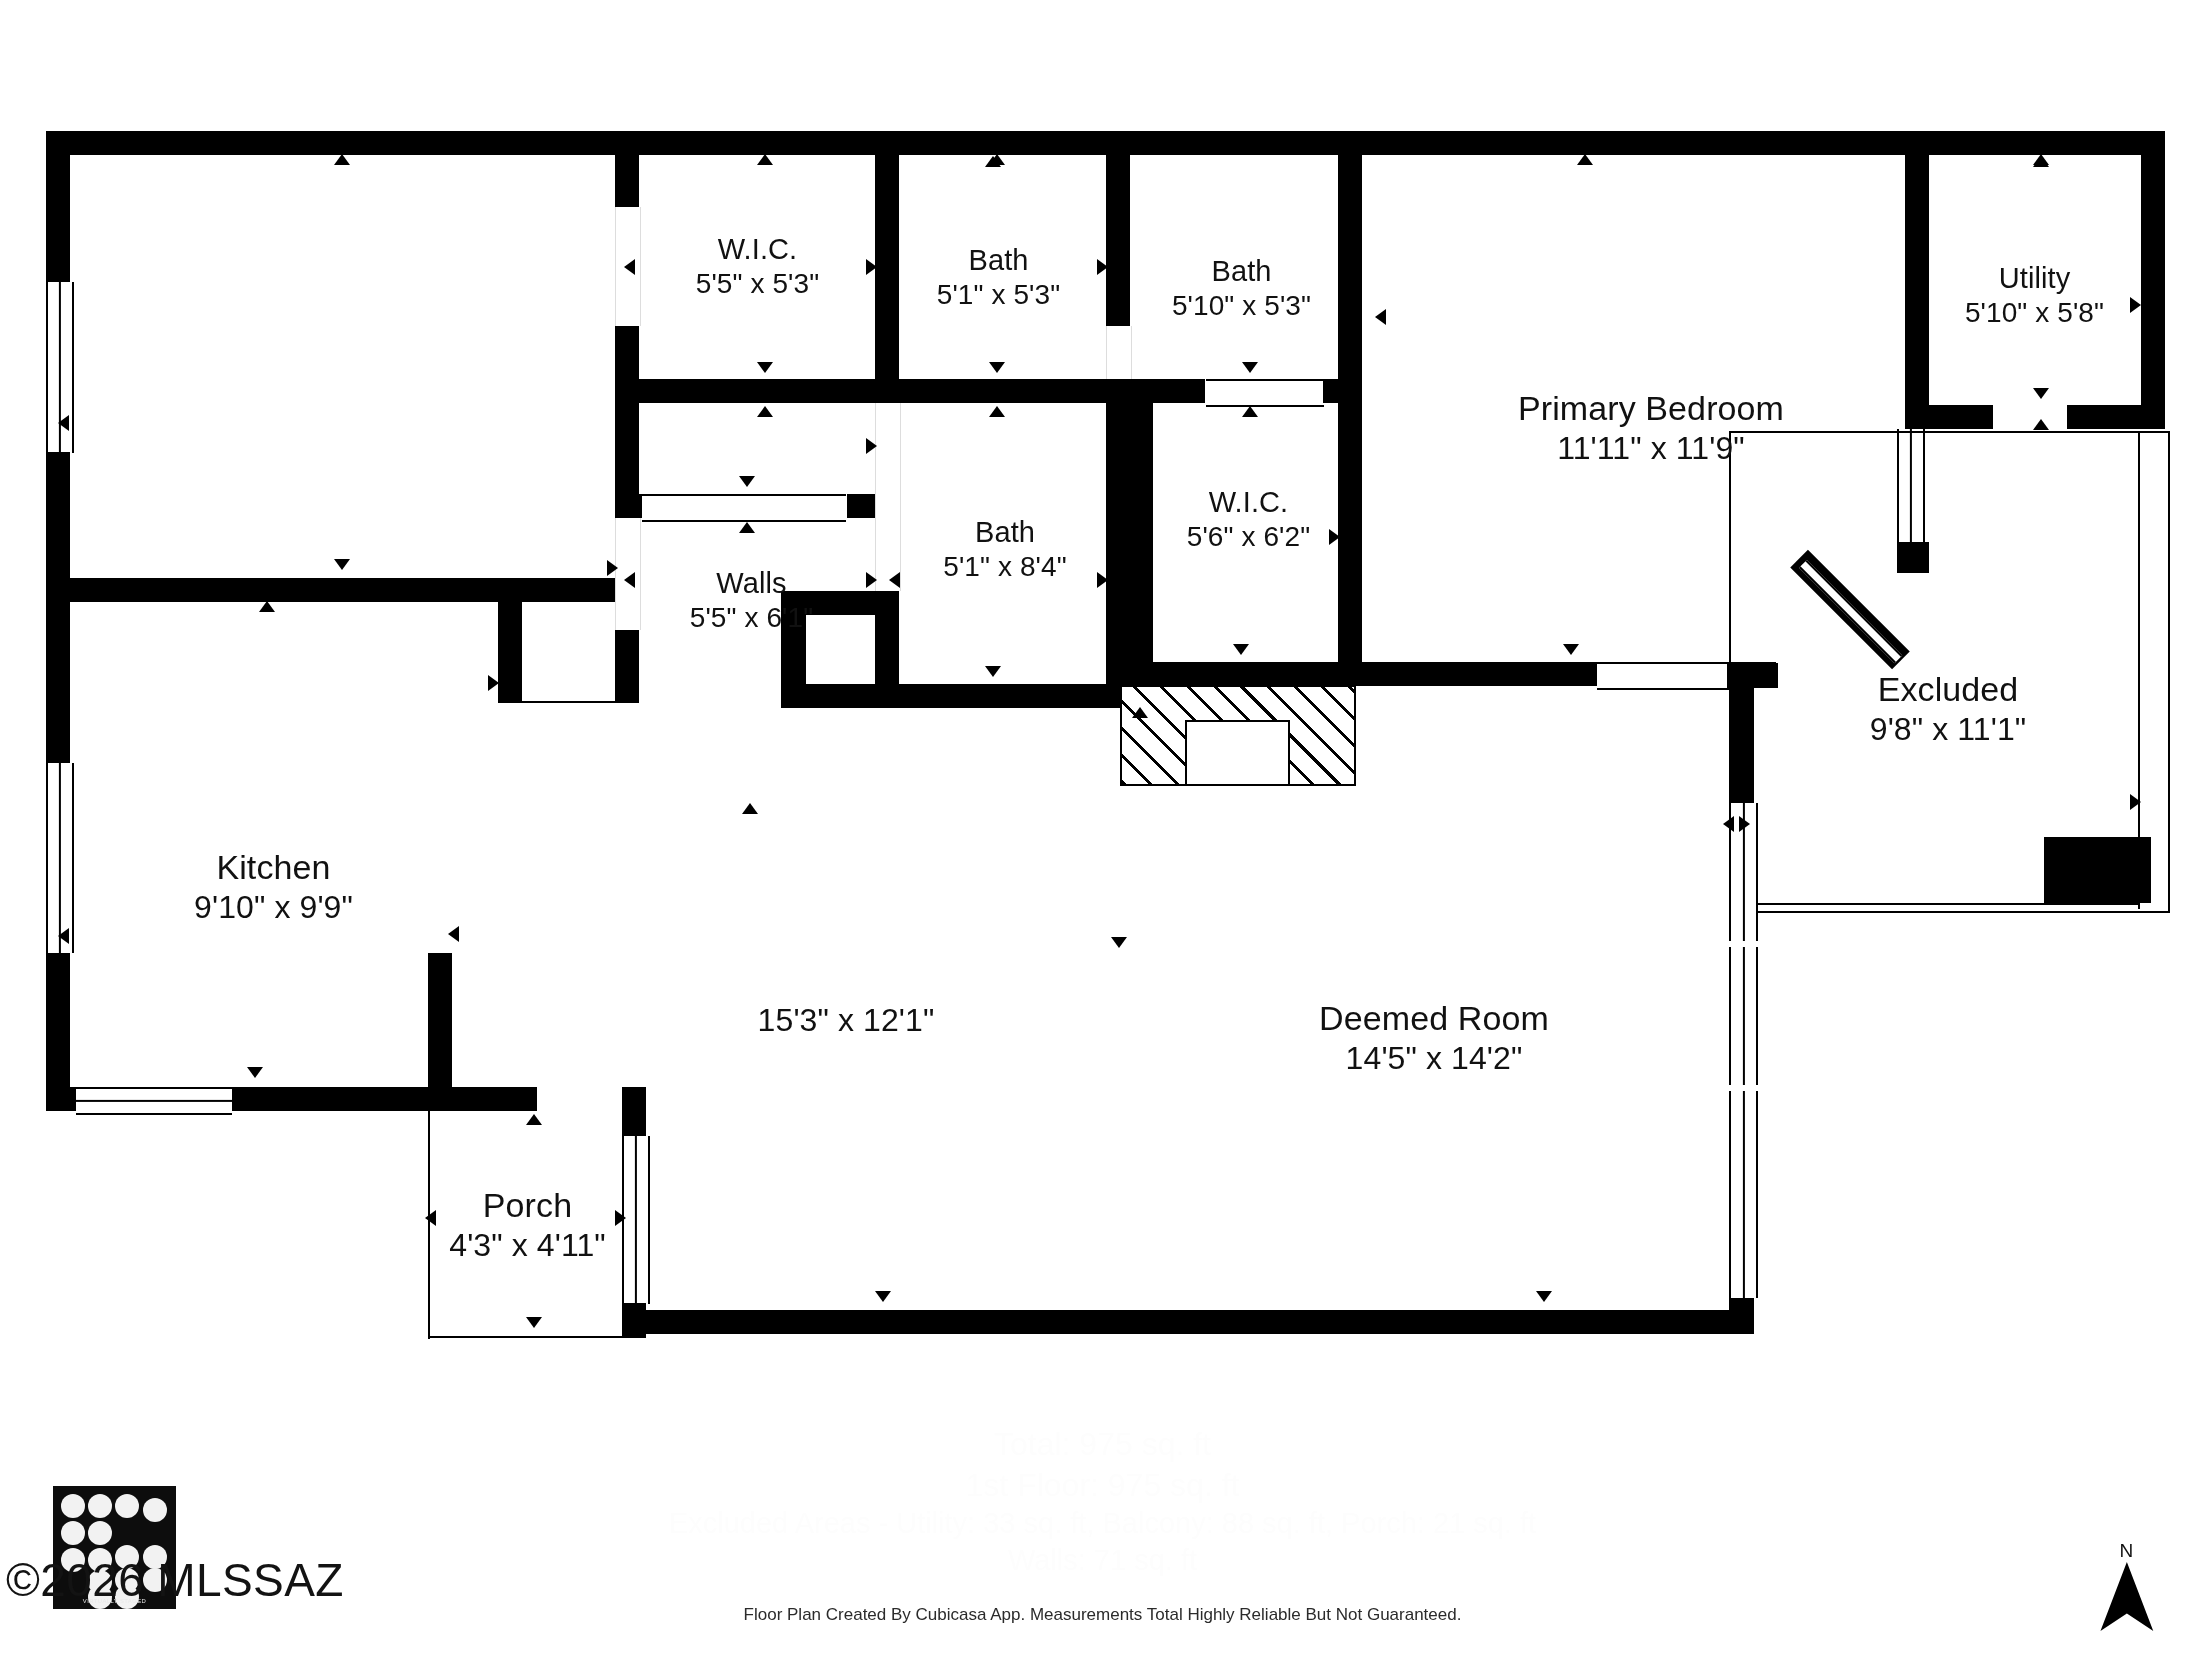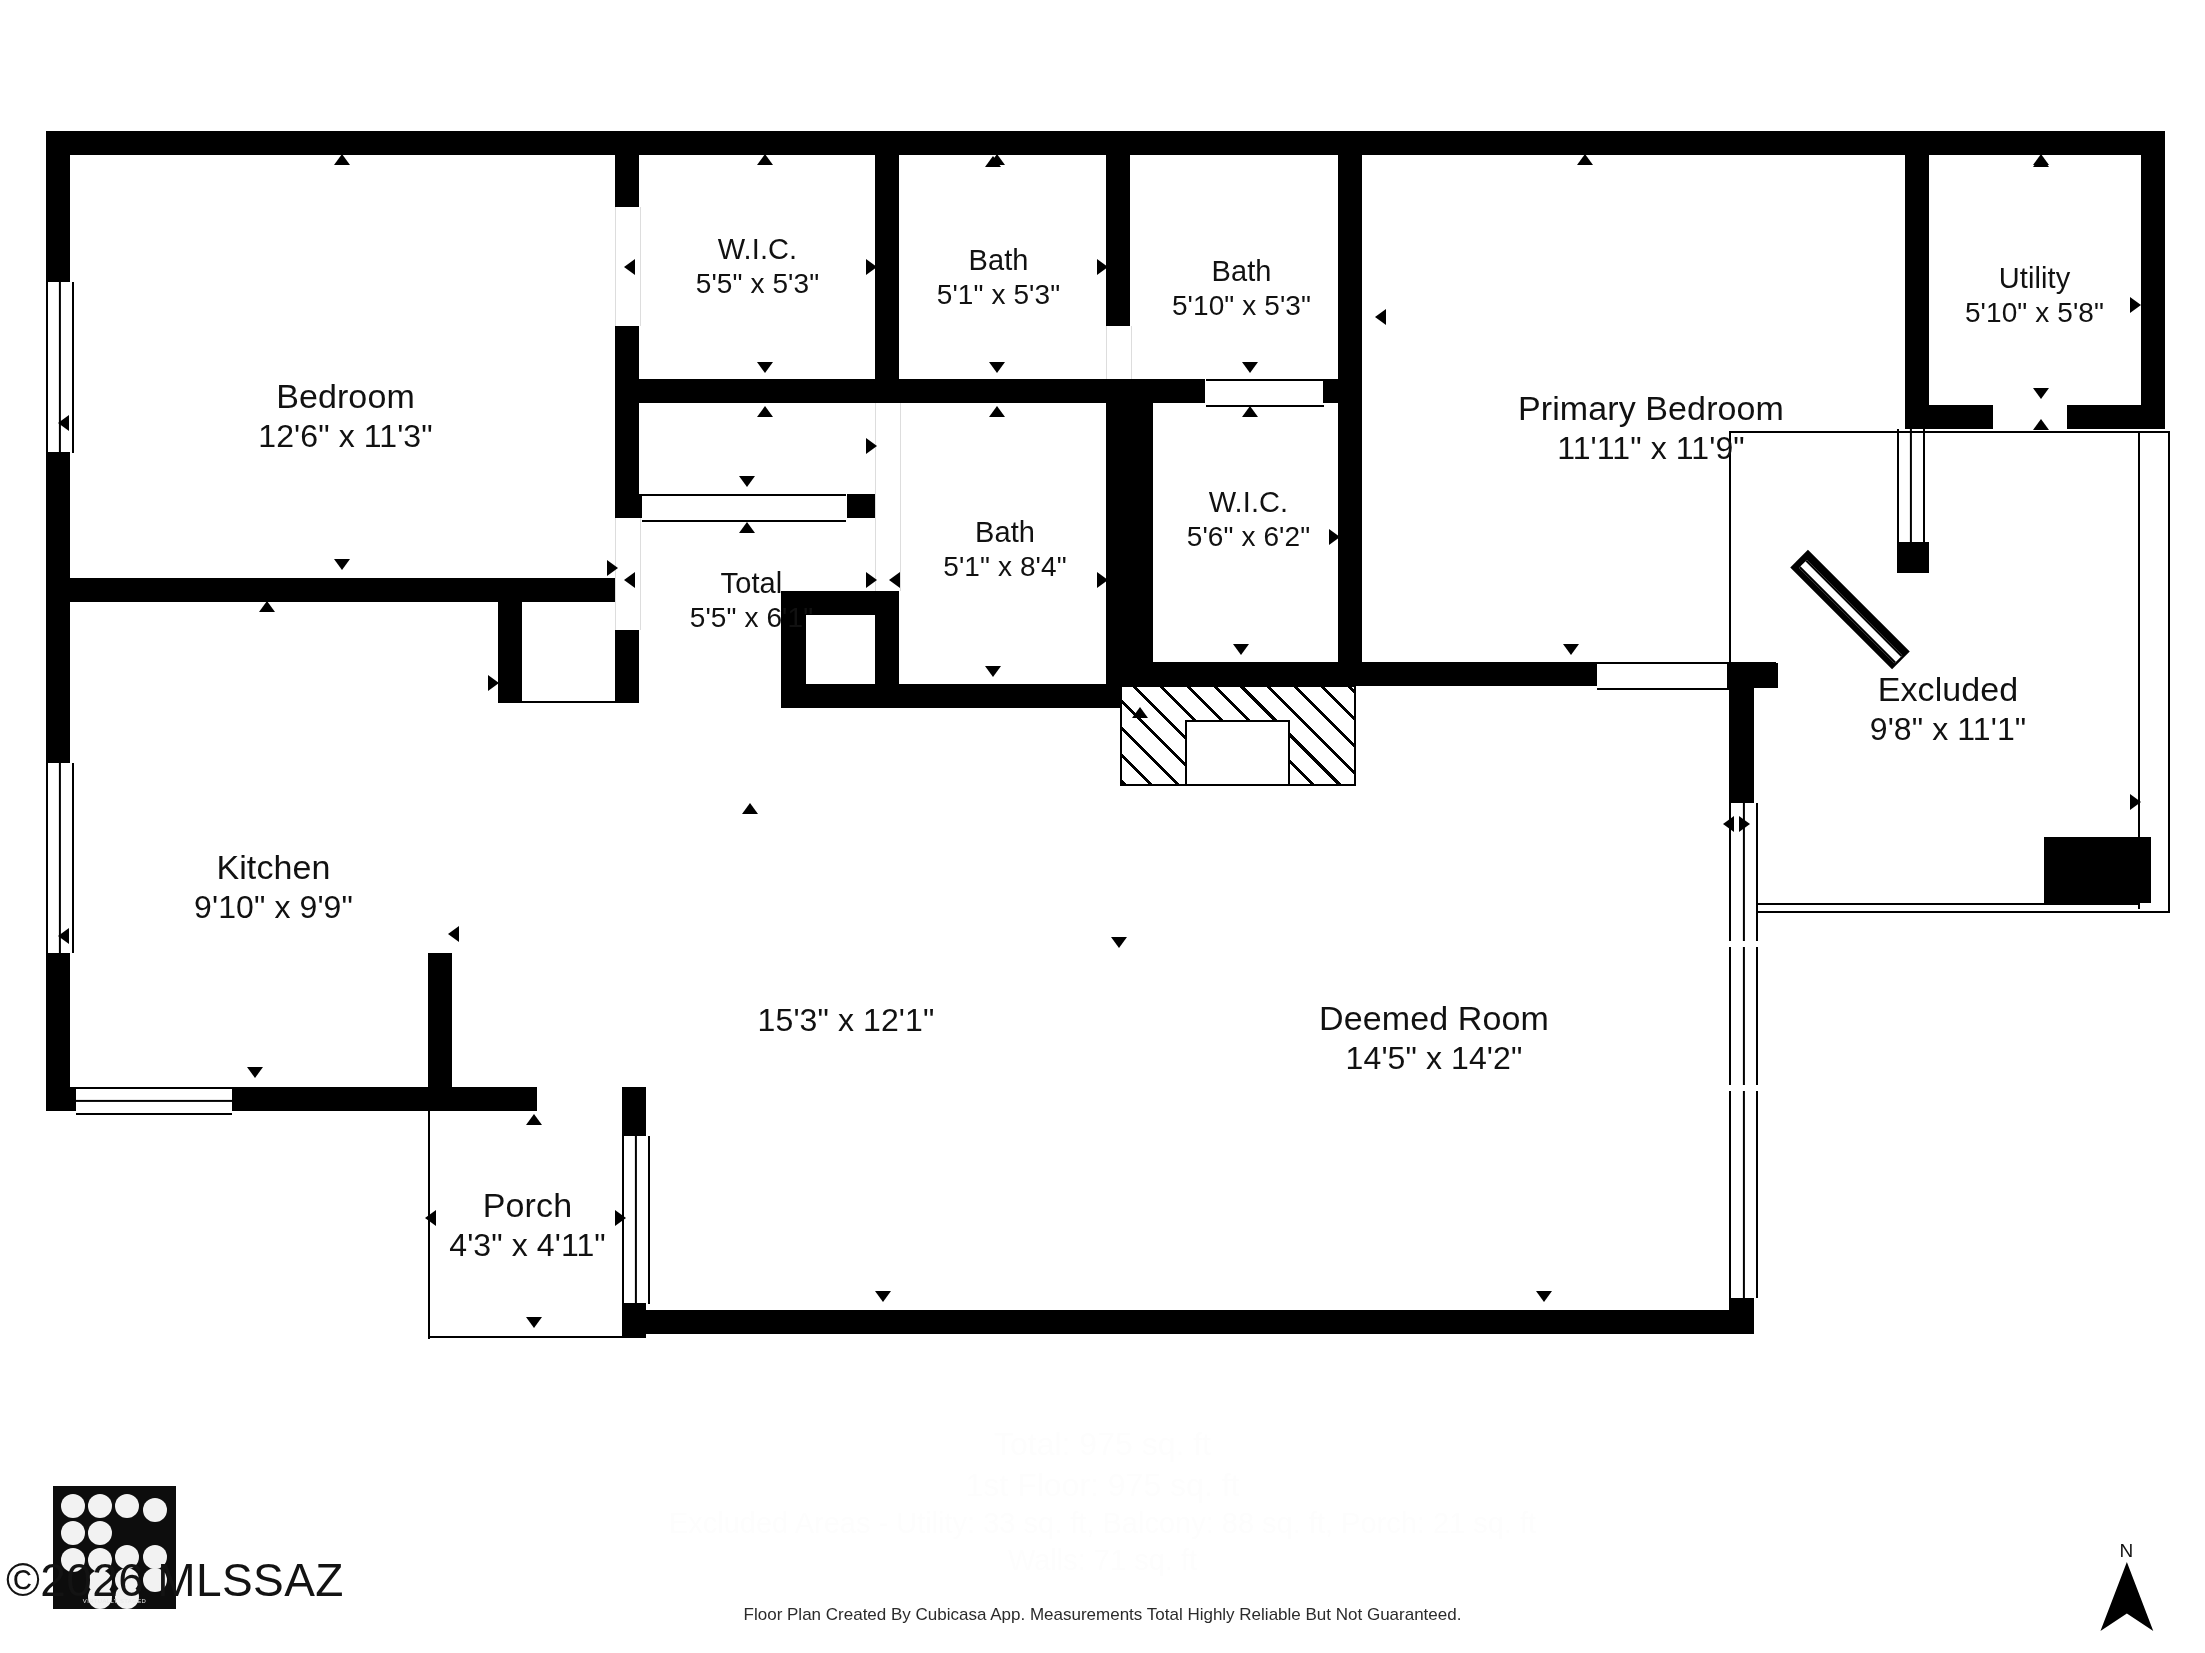--- a/index.html
+++ b/index.html
@@ -264,10 +264,6 @@
   <div class="ar d" style="left:1536px; top:1291px;"></div>
   <div class="ar u" style="left:742px; top:803px;"></div>
 
-  <div class="room big" style="left:125px; top:376px; width:441px;">
-    <span class="nm">Bedroom</span>
-    <span class="dm">12'6" x 11'3"</span>
-  </div>
 
   <div class="room" style="left:647px; top:232px; width:221px;">
     <span class="nm">W.I.C.</span>

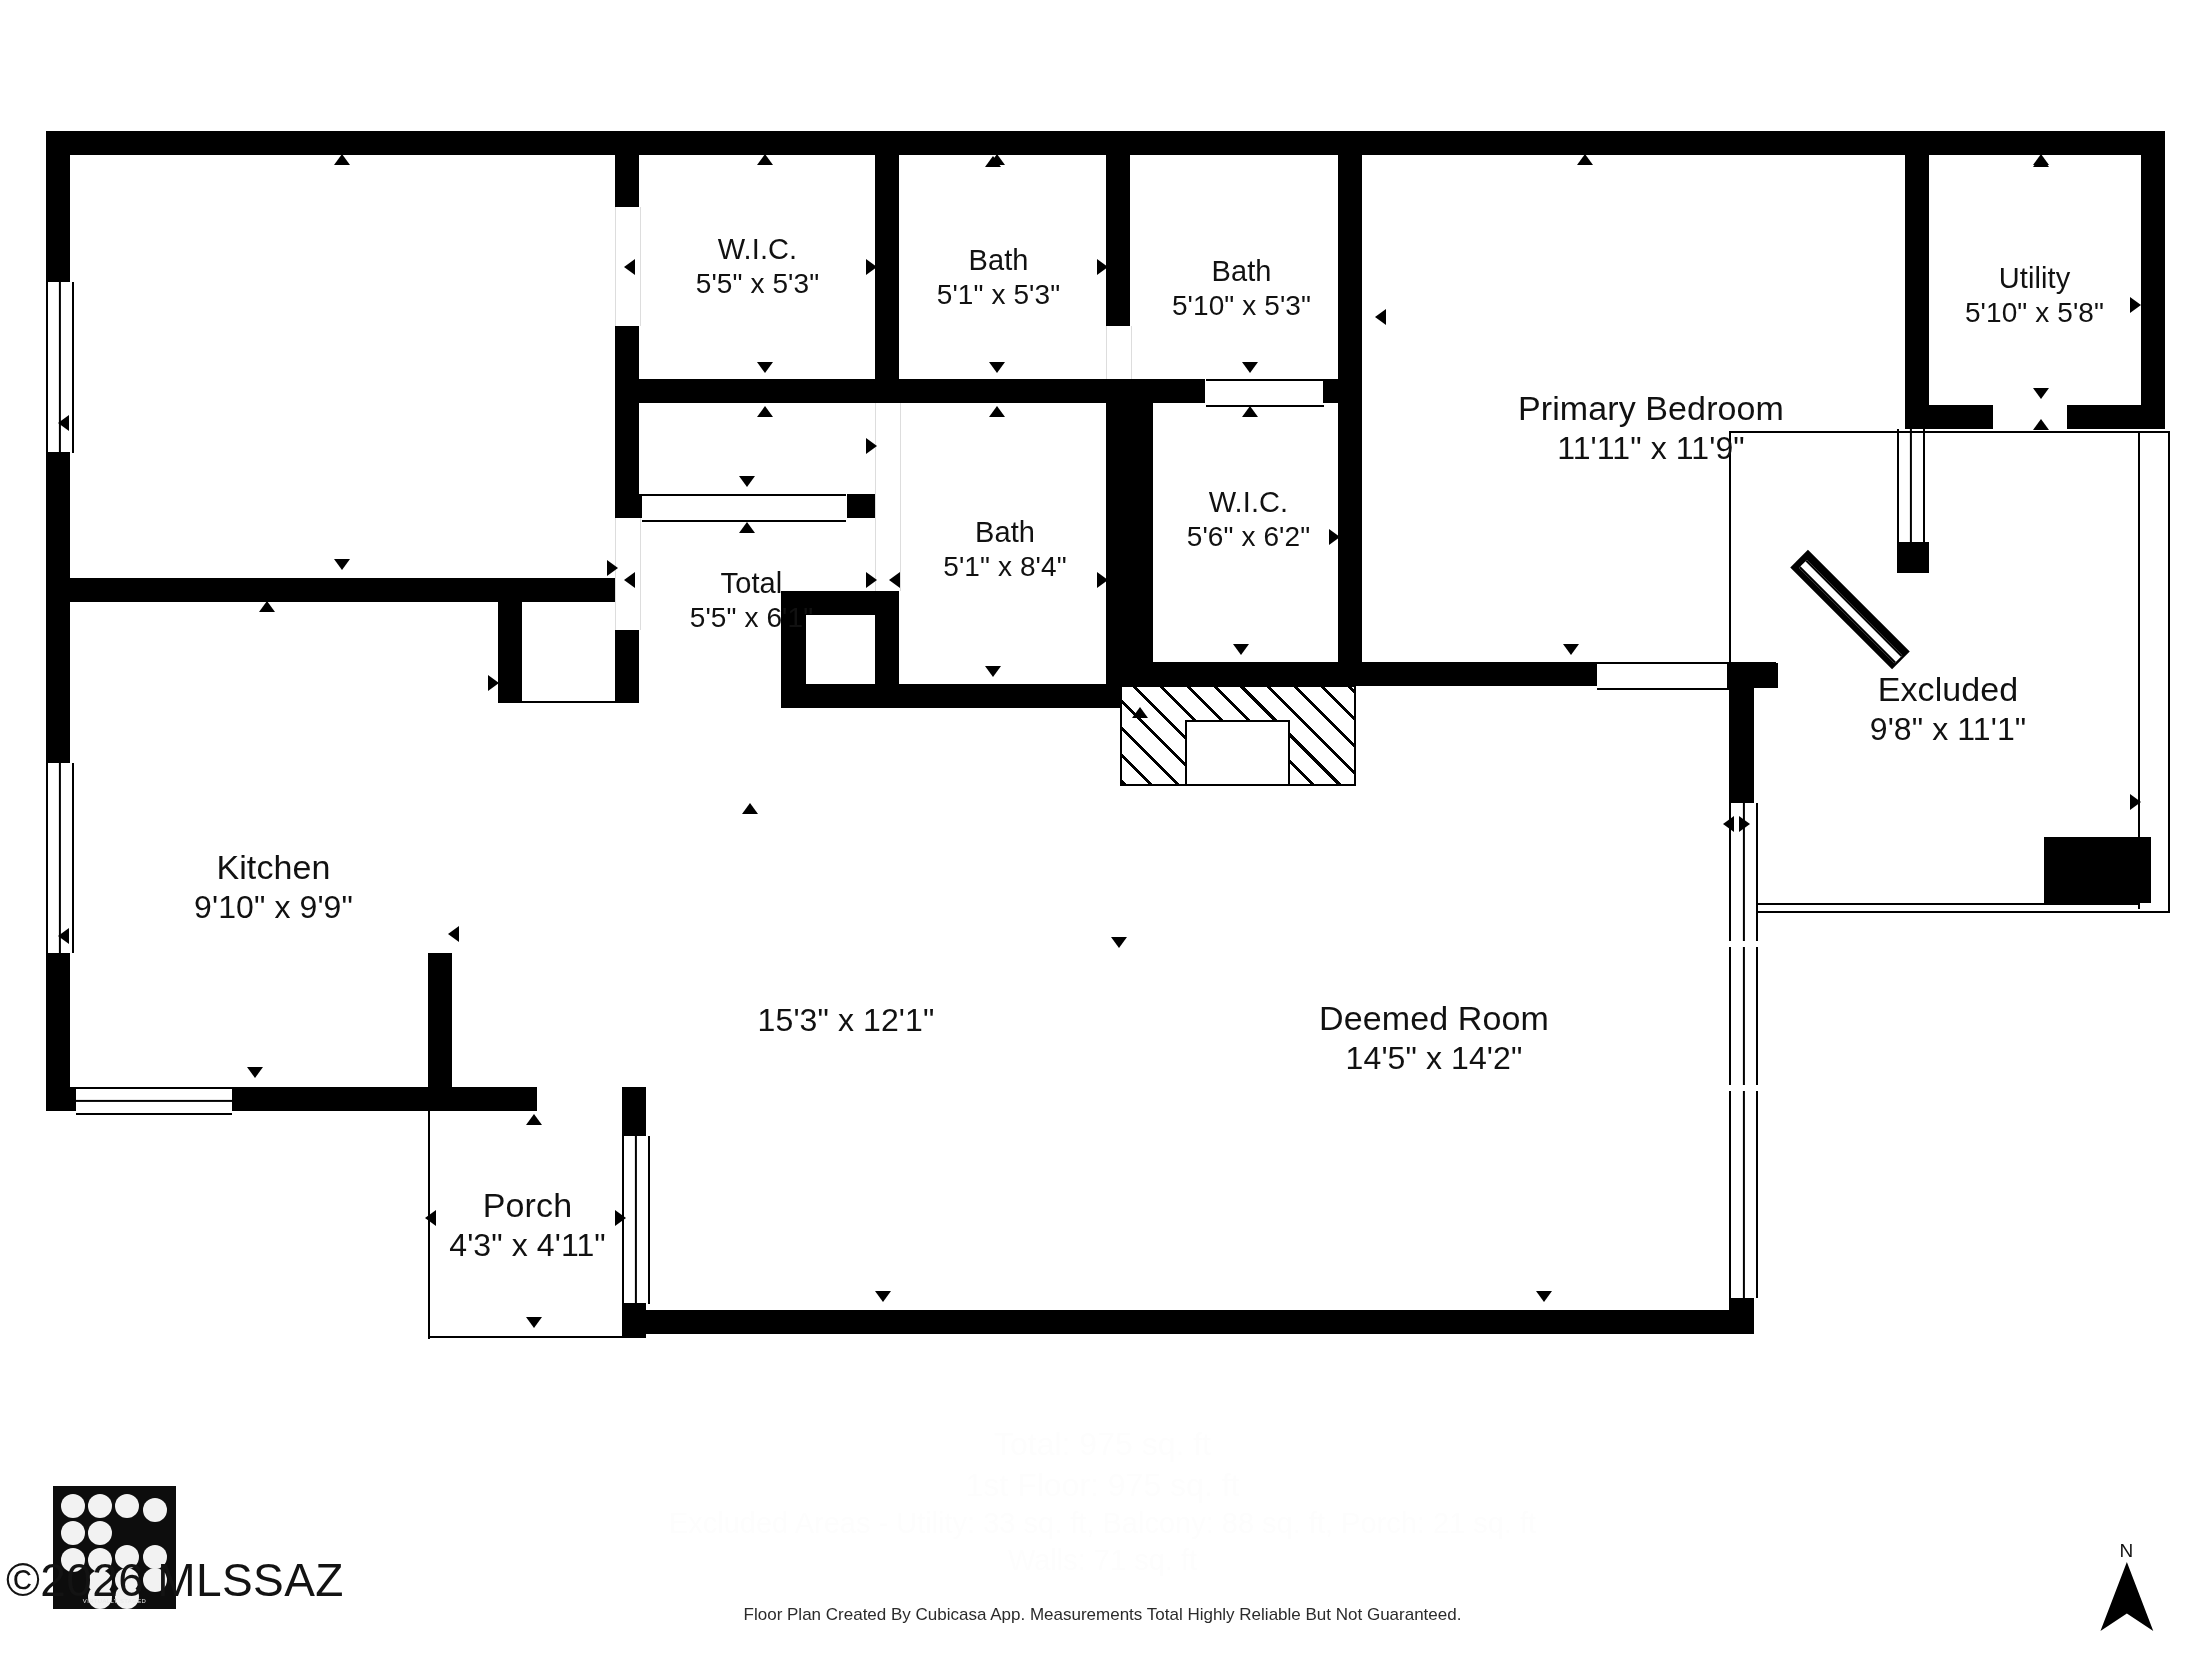--- a/index.html
+++ b/index.html
@@ -302,7 +302,7 @@
   </div>
 
   <div class="room" style="left:641px; top:566px; width:221px;">
-    <span class="nm">Total</span>
+    <span class="nm">Walls</span>
     <span class="dm">5'5" x 6'1"</span>
   </div>
 

